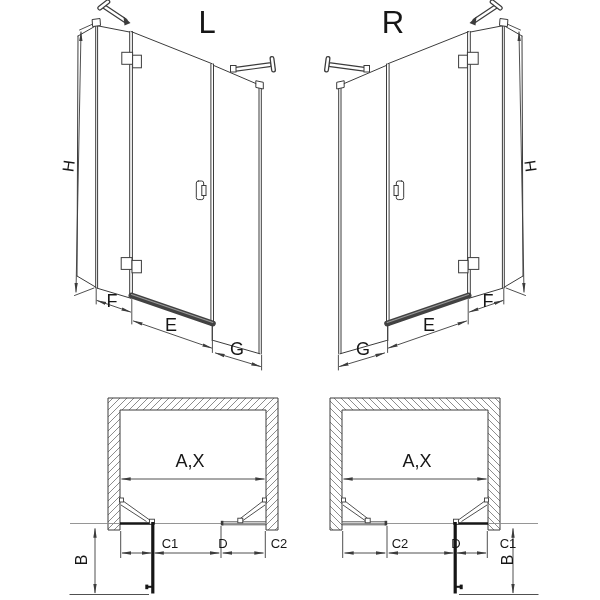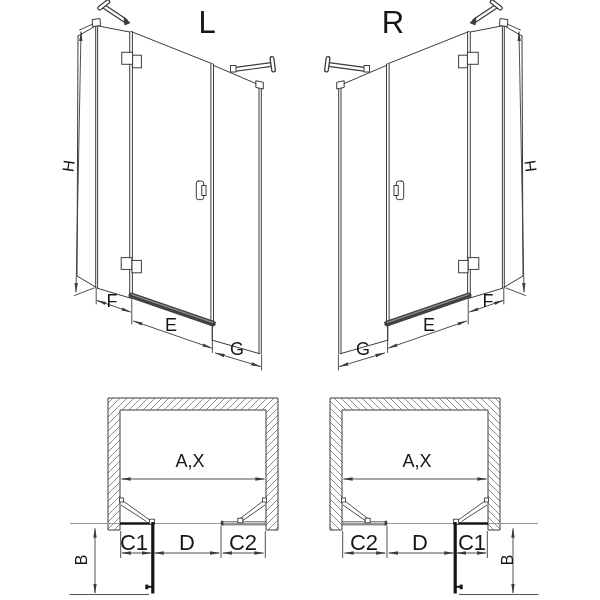--- a/index.html
+++ b/index.html
@@ -17,7 +17,7 @@
   .lbl.rotR{transform:translate(-50%,-50%) rotate(-98deg);}
   .variant{font-size:31px;}
   .dimBig{font-size:18px;}
-  .dimMid{font-size:22px;}
+  .dimMid{font-size:13px;margin-left:36px;}
   .dimSm{font-size:16px;}
 </style>
 </head>

